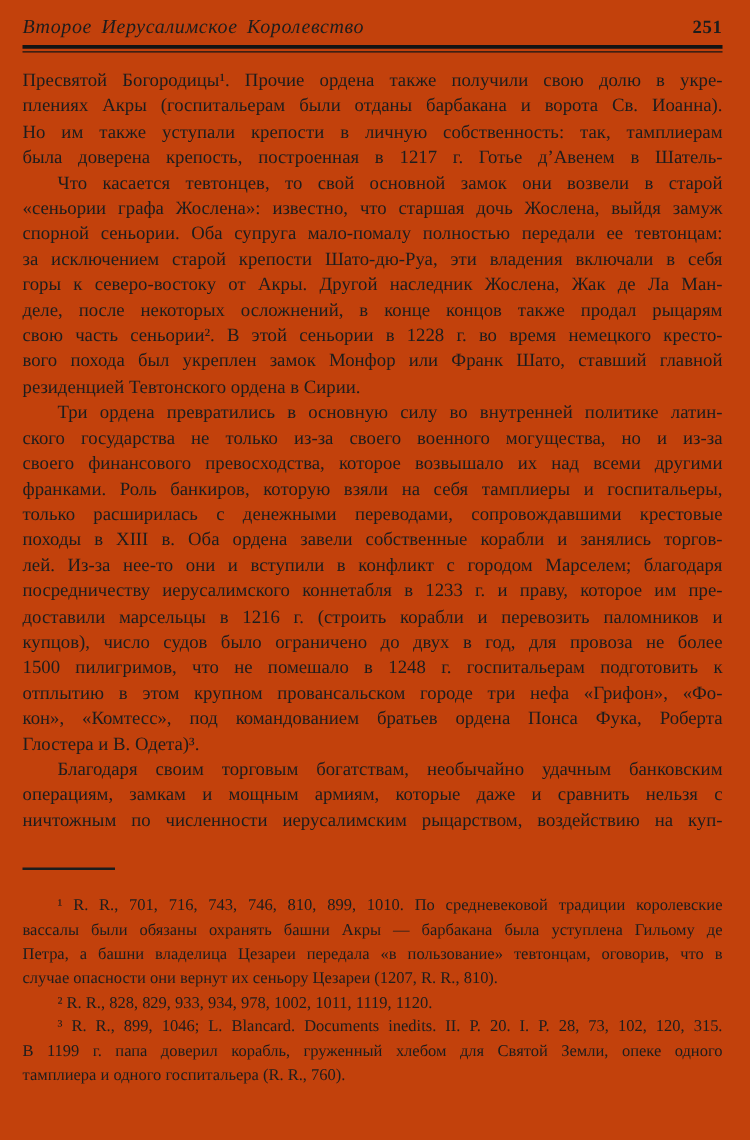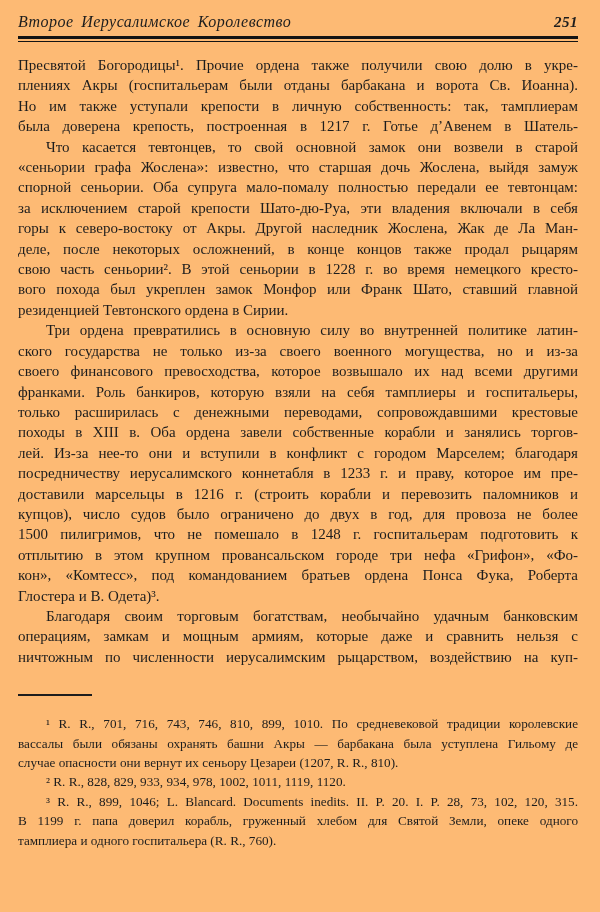--- a/index.html
+++ b/index.html
@@ -12,7 +12,7 @@
     width: 600px;
     height: 912px;
     margin: 0 auto;
-    background: #fdba74;
+    background: #c2410c;
     color: #1d1d1d;
     font-family: "Liberation Serif", "DejaVu Serif", serif;
     box-sizing: border-box;

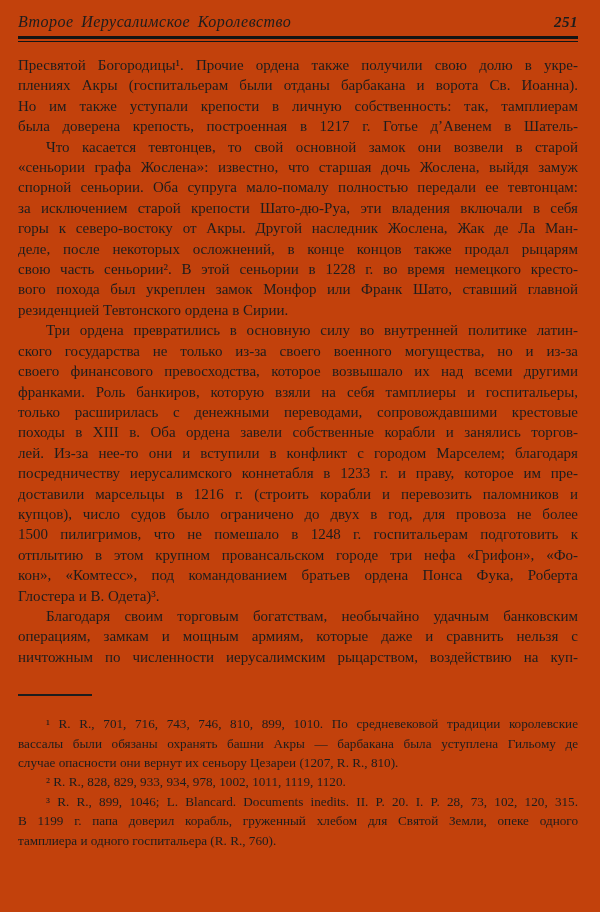--- a/index.html
+++ b/index.html
@@ -35,7 +35,6 @@
     font-weight: bold;
     font-size: 15px;
     letter-spacing: 0.5px;
-    font-style: italic;
   }
   .rule {
     margin-top: 5px;

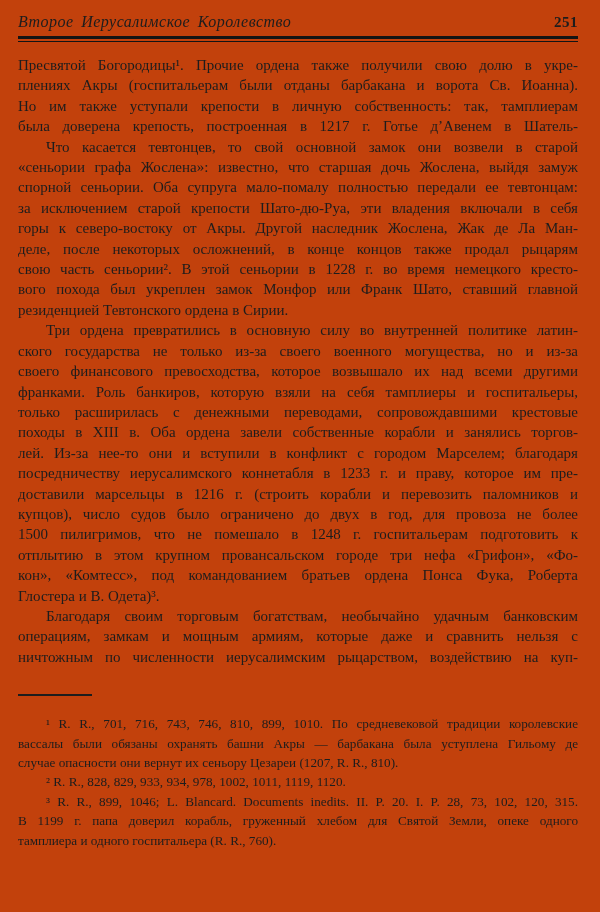--- a/index.html
+++ b/index.html
@@ -128,6 +128,7 @@
       <div>
         <div class="line indent">¹ R. R., 701, 716, 743, 746, 810, 899, 1010. По средневековой традиции королевские</div>
         <div class="line">вассалы были обязаны охранять башни Акры — барбакана была уступлена Гильому де</div>
+        <div class="line">Петра, а башни владелица Цезареи передала «в пользование» тевтонцам, оговорив, что в</div>
         <div class="line left">случае опасности они вернут их сеньору Цезареи (1207, R. R., 810).</div>
       </div>
       <div>

